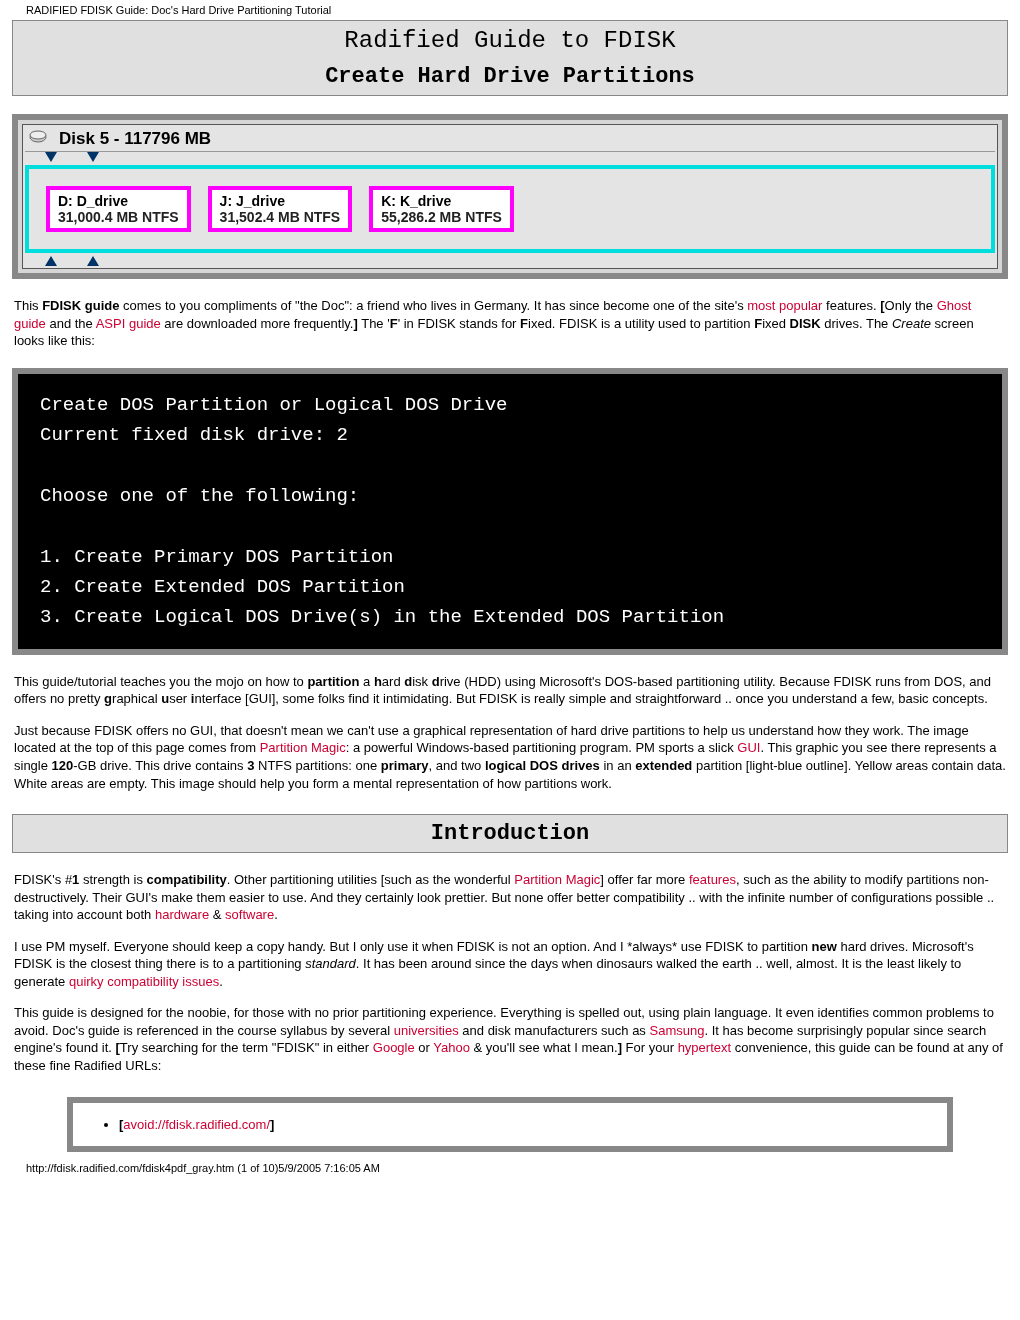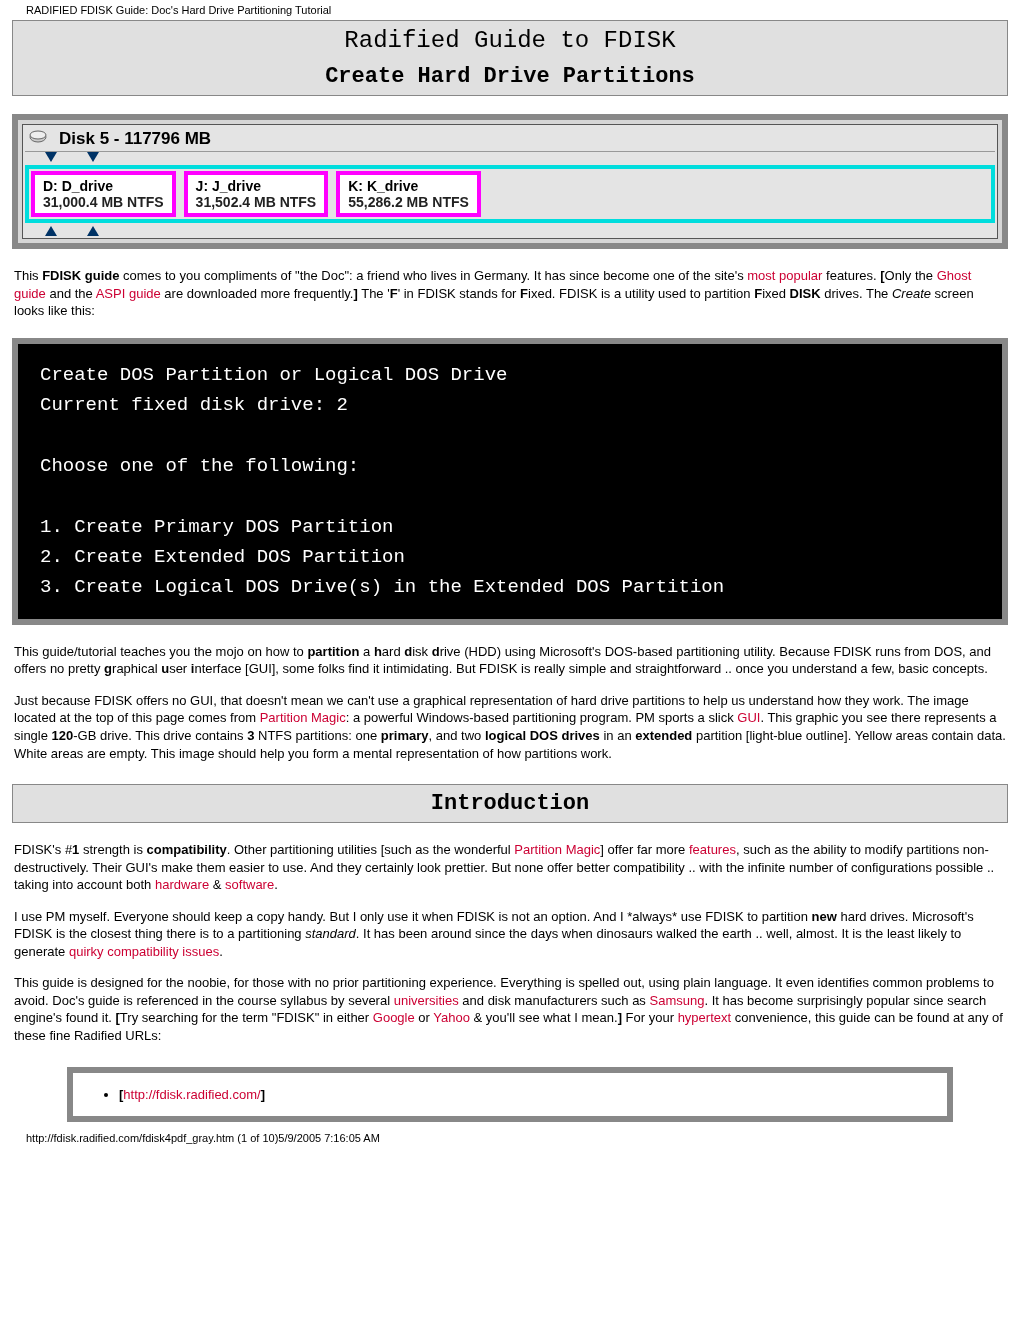--- a/index.html
+++ b/index.html
@@ -15,7 +15,7 @@
 .ext-wrap{border:4px solid #00dddd;margin:3px 0;position:relative}
 .tri-row{height:10px;display:flex;gap:30px;padding-left:20px}
 .tri-row svg{width:12px;height:10px}
-.part-row{display:flex;gap:8px;padding:2px}
+.part-row{display:flex;gap:17px;padding:17px}
 .part{border:4px solid #ff00ff;background:#fff;padding:3px 8px;font-family:Arial;font-weight:bold;color:#000}
 .part .pn{font-size:14px}
 .part .ps{font-size:14px;color:#222}

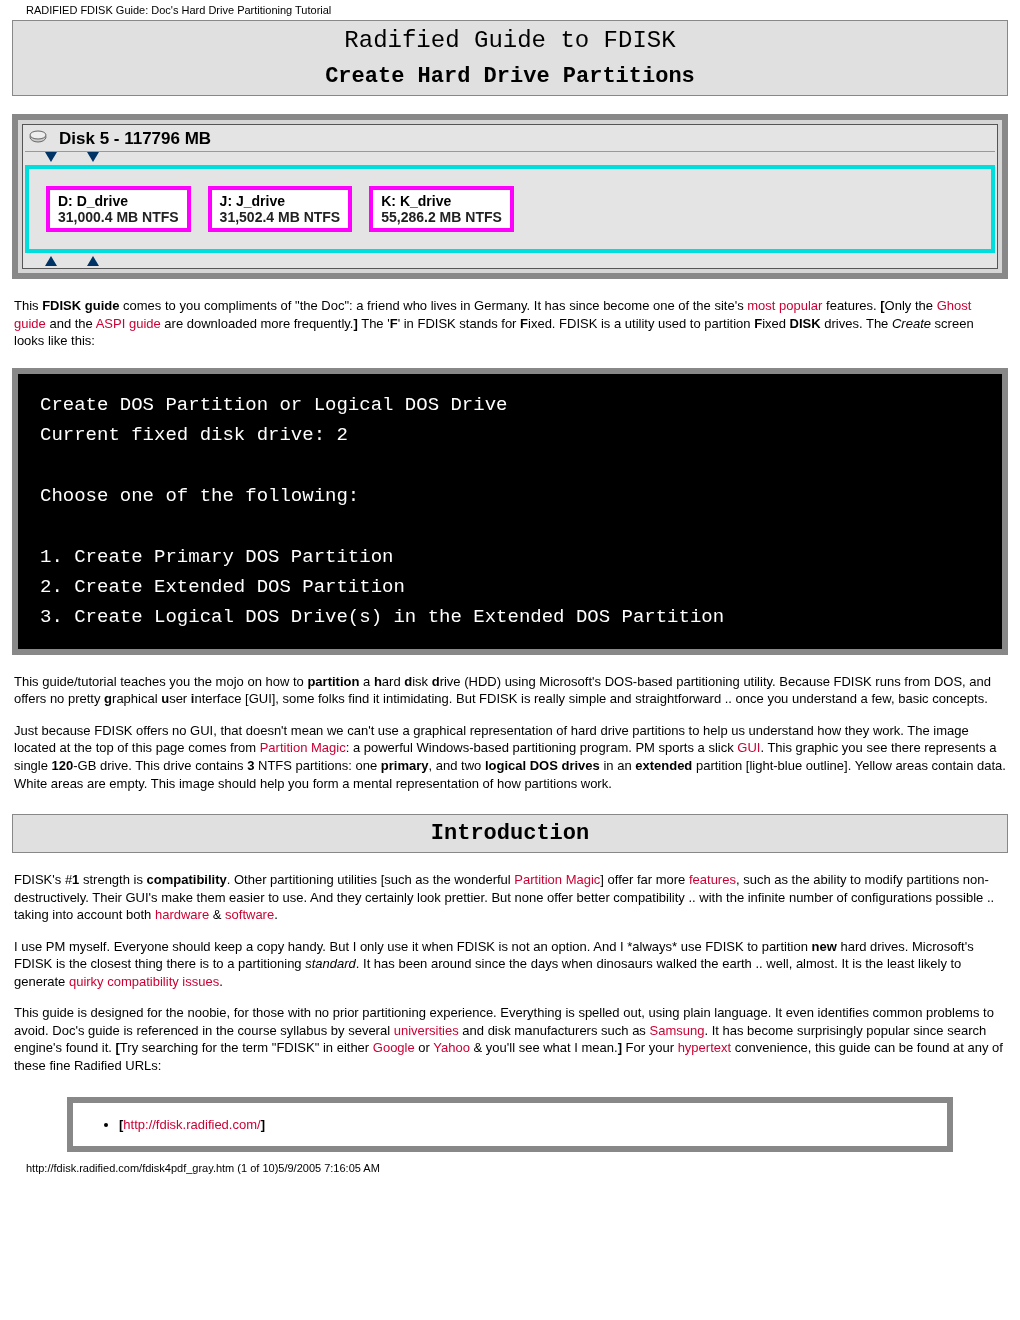--- a/index.html
+++ b/index.html
@@ -127,7 +127,7 @@
 
 <div class="url-box">
   <ul>
-        <li><b>[</b><span class="red">http://fdisk.radified.com/</span><b>]</b></li>
+        <li><b>[</b><span class="red">avoid://fdisk.radified.com/</span><b>]</b></li>
       </ul>
 </div>
 

